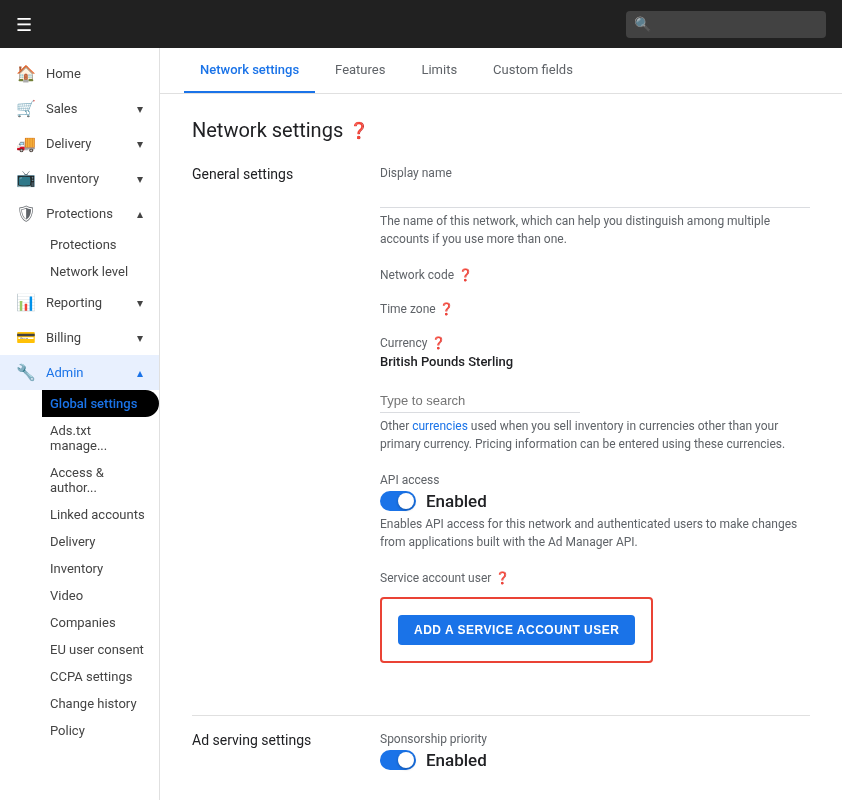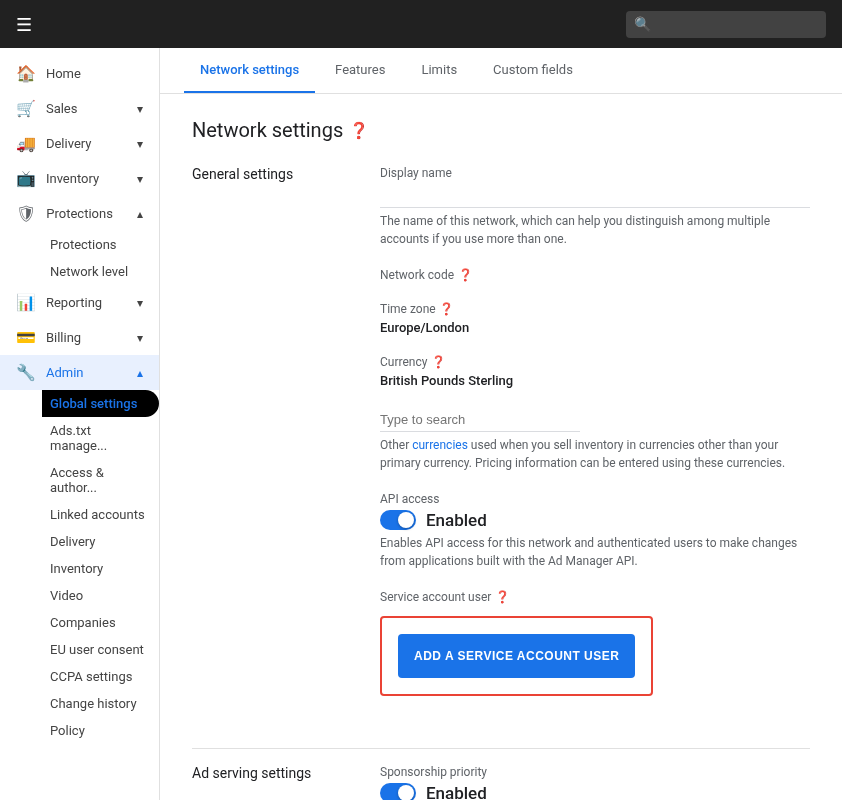--- a/index.html
+++ b/index.html
@@ -394,7 +394,6 @@
               <span>Time zone</span>
               <span class="help-icon" style="font-size:12px">❓</span>
             </div>
-            <div class="field-value">Europe/London</div>
           </div>
 
           <div class="field-group">

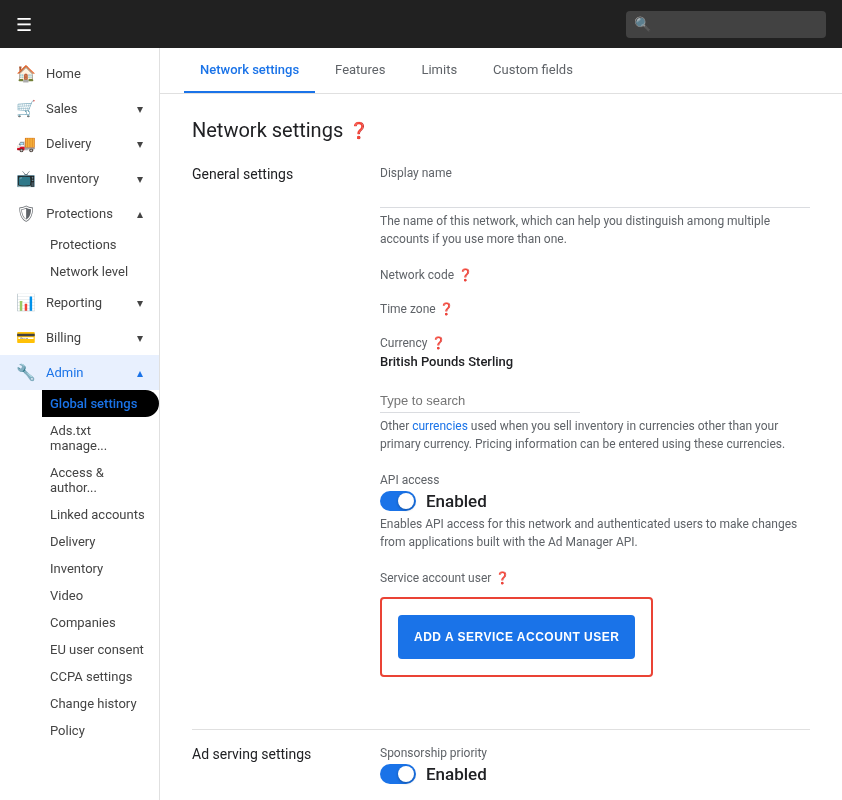--- a/index.html
+++ b/index.html
@@ -224,7 +224,7 @@
       color: #fff;
       border: none;
       border-radius: 4px;
-      padding: 15px 16px;
+      padding: 8px 16px;
       font-size: 12px;
       font-weight: 700;
       cursor: pointer;

